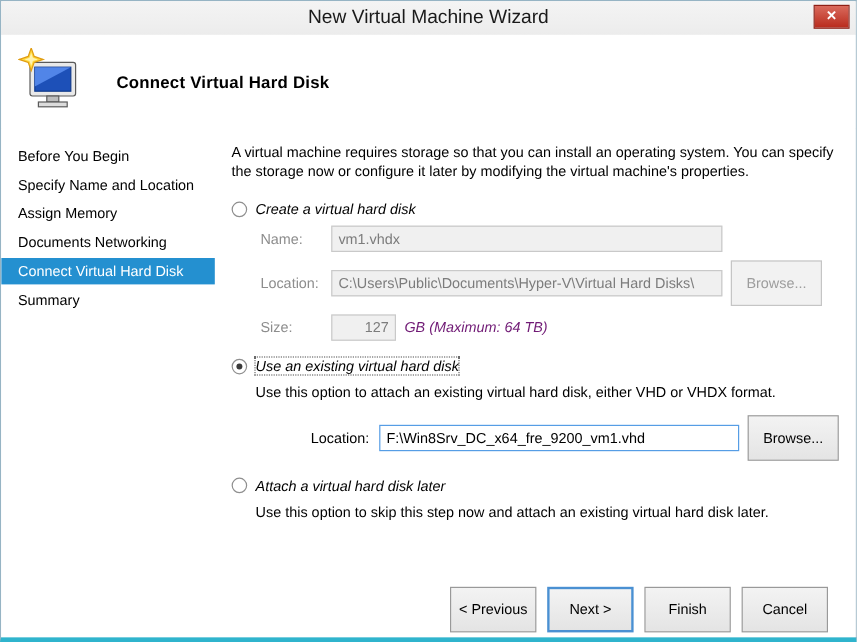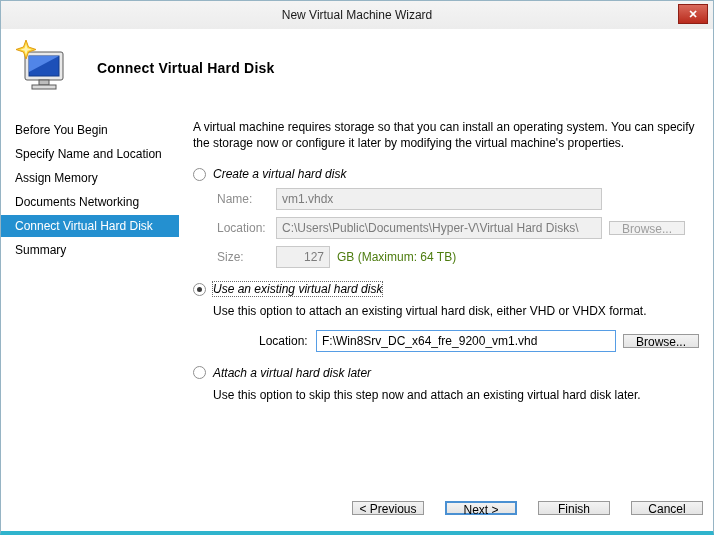--- a/index.html
+++ b/index.html
@@ -18,7 +18,7 @@
     height: 28px; flex: none; background: linear-gradient(#f4f4f4,#ececec);
     display:flex; align-items:center; justify-content:center; position:relative;
   }
-  .titlebar .title { font-size: 12px; color:#1a1a1a; }
+  .titlebar .title { font-size: 16px; color:#1a1a1a; }
   .close-btn {
     position:absolute; top: 3px; right: 5px;
     width: 30px; height: 20px;

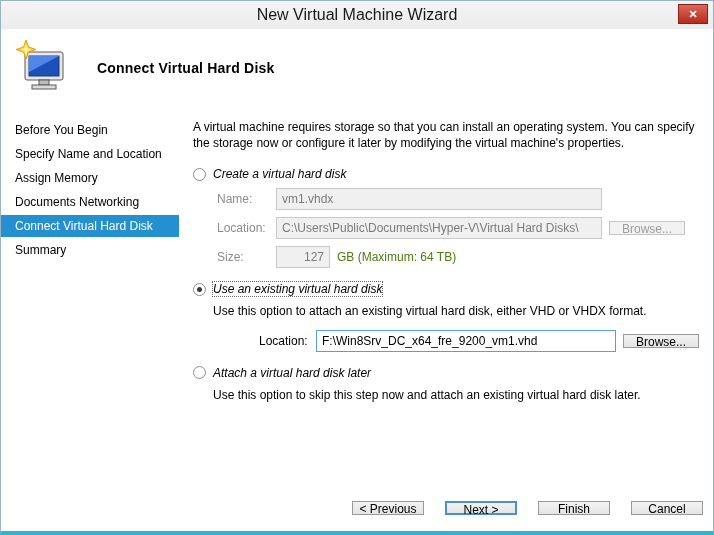--- a/index.html
+++ b/index.html
@@ -73,7 +73,7 @@
   .btn {
     font: 12px "Liberation Sans", sans-serif; color:#000;
     background: linear-gradient(#f3f3f3,#e4e4e4);
-    border: 1px solid #999; height: 14px; padding: 0 12px; cursor: pointer;
+    border: 1px solid #999; height: 38px; padding: 0 12px; cursor: pointer;
   }
   .btn:disabled { color:#9d9d9d; border-color:#c5c5c5; background:#f2f2f2; cursor: default; }
   

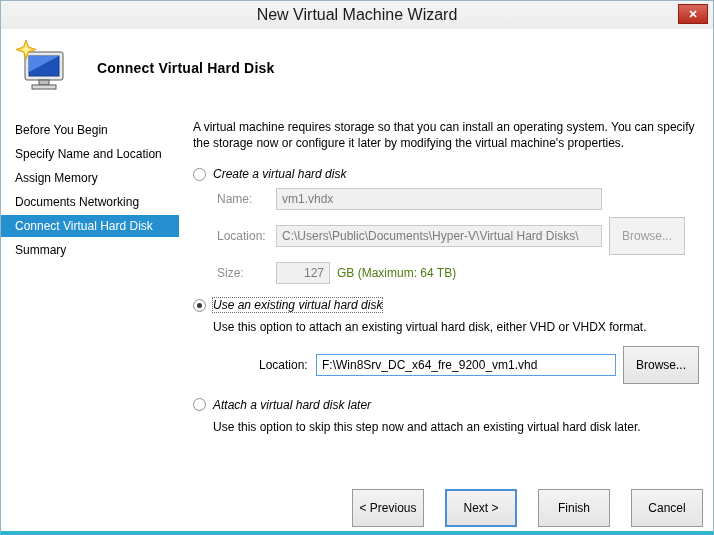--- a/index.html
+++ b/index.html
@@ -65,7 +65,7 @@
   }
   .ftext:disabled { background:#f0f0f0; color:#7c7c7c; border-color:#c9c9c9; }
   .ftext.size { width: 54px; text-align: right; }
-  .fsuffix { color:#4d7c0f; }
+  .fsuffix { color:#701a75;font-style:italic; }
   .frow.existing { margin: 0 0 14px 66px; }
   .frow.existing .flabel { width: 50px; color:#000; }
   .ftext.focus { width: 300px; border: 1px solid #569de5; }

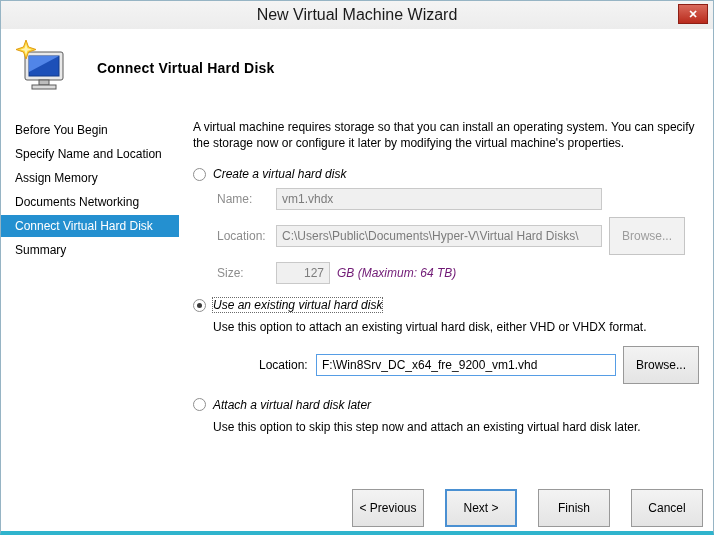--- a/index.html
+++ b/index.html
@@ -79,7 +79,7 @@
   
   .footer {
     flex:none; height: 46px; display:flex; align-items:center; justify-content:flex-end;
-    gap: 21px; padding-right: 10px; background:#fff;
+    gap: 9px; padding-right: 23px; background:#fff;
   }
   .footer .btn { width: 72px; padding: 0; }
   .footer .btn.focused { border: 2px solid #4a90d2; }

